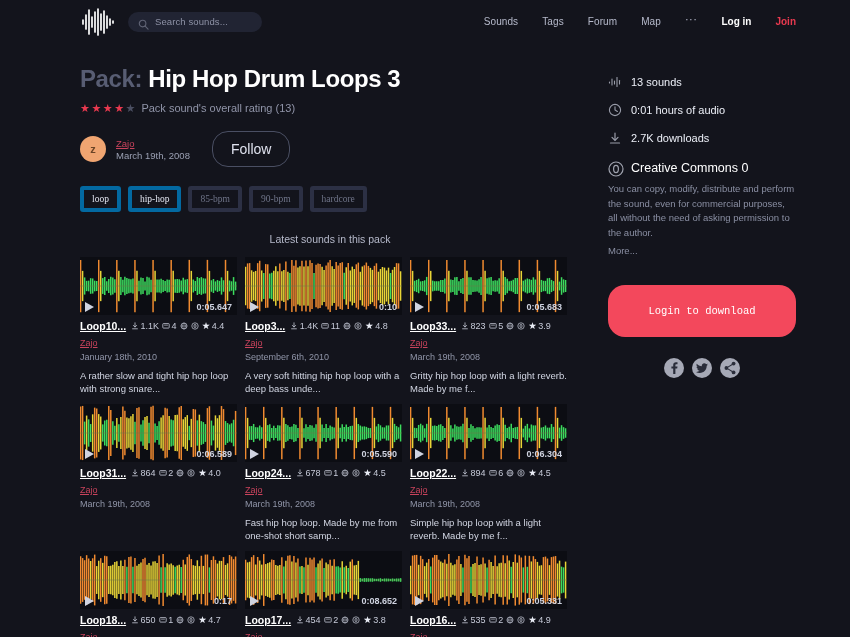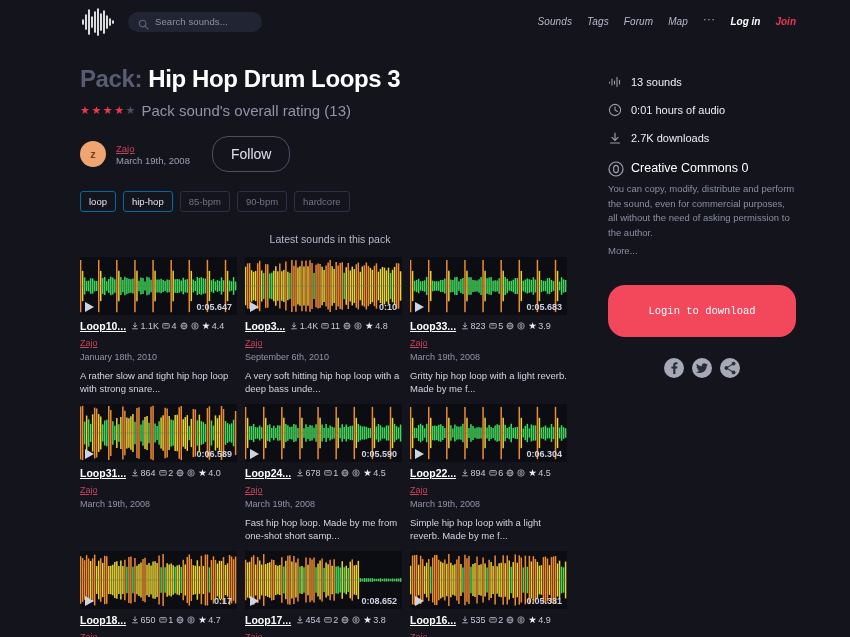--- a/index.html
+++ b/index.html
@@ -32,7 +32,7 @@
   .search-ph { font-size: 9.5px; color: #8e92a6; letter-spacing: .1px; }
   .nav-right {
     margin-left: auto;
-    display: flex; align-items: flex-start; gap: 15px; font-style: italic;
+    display: flex; align-items: flex-start; gap: 24px;
   }
   .nav-link { font-size: 10px; color: #b6bacb; text-decoration: none; letter-spacing: .1px; }
   .nav-dots { font-size: 11px; color: #b6bacb; letter-spacing: .5px; line-height: 6px; }

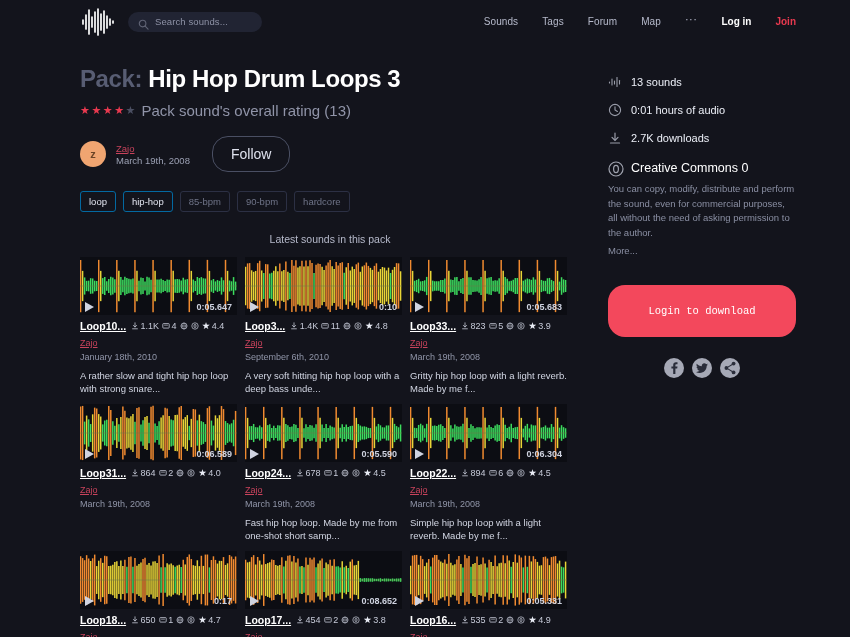--- a/index.html
+++ b/index.html
@@ -59,7 +59,7 @@
   .stars { display: flex; gap: 1.5px; font-size: 11px; line-height: 1; }
   .st-on { color: #e8394f; }
   .st-off { color: #4b4f62; }
-  .rating-text { font-size: 15px; color: #9094a8; text-align: center; }
+  .rating-text { font-size: 11px; color: #9094a8; text-align: center; }
 
   .author-row { display: flex; align-items: center; gap: 10px; margin-top: 17px; }
   .avatar {

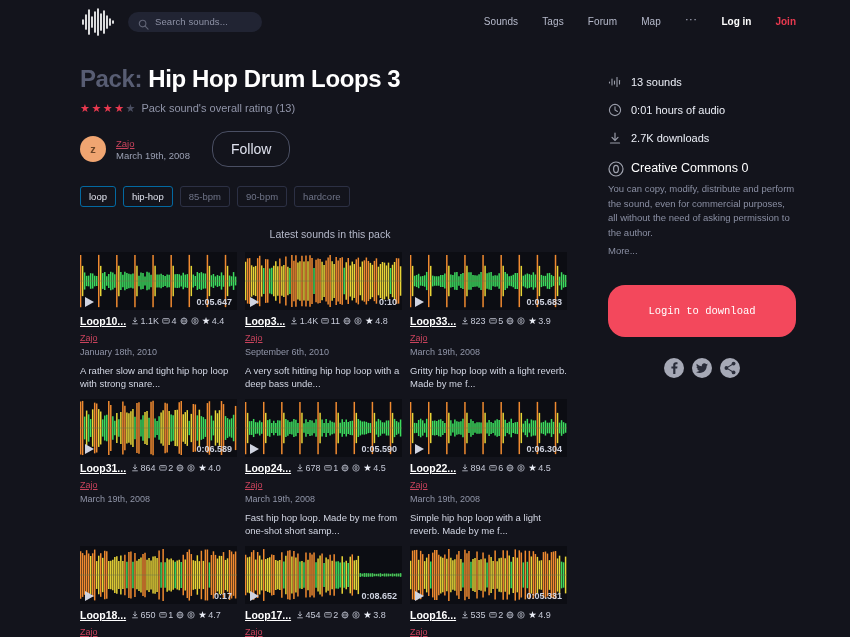--- a/index.html
+++ b/index.html
@@ -86,12 +86,13 @@
   .tag-row { display: flex; gap: 7px; margin-top: 19px; }
   .tag {
     padding: 4px 8px;
-    border: 1px solid #0369a1;
+    border: 4px solid #0369a1;
     border-radius: 3px;
     font-size: 9.5px;
     color: #e2e5f0;
     background: transparent;
     text-decoration: none;
+    font-family: Liberation Serif, serif;
   }
   .tag.dim { color: #6f7488; border-color: #2c3044; }
 

